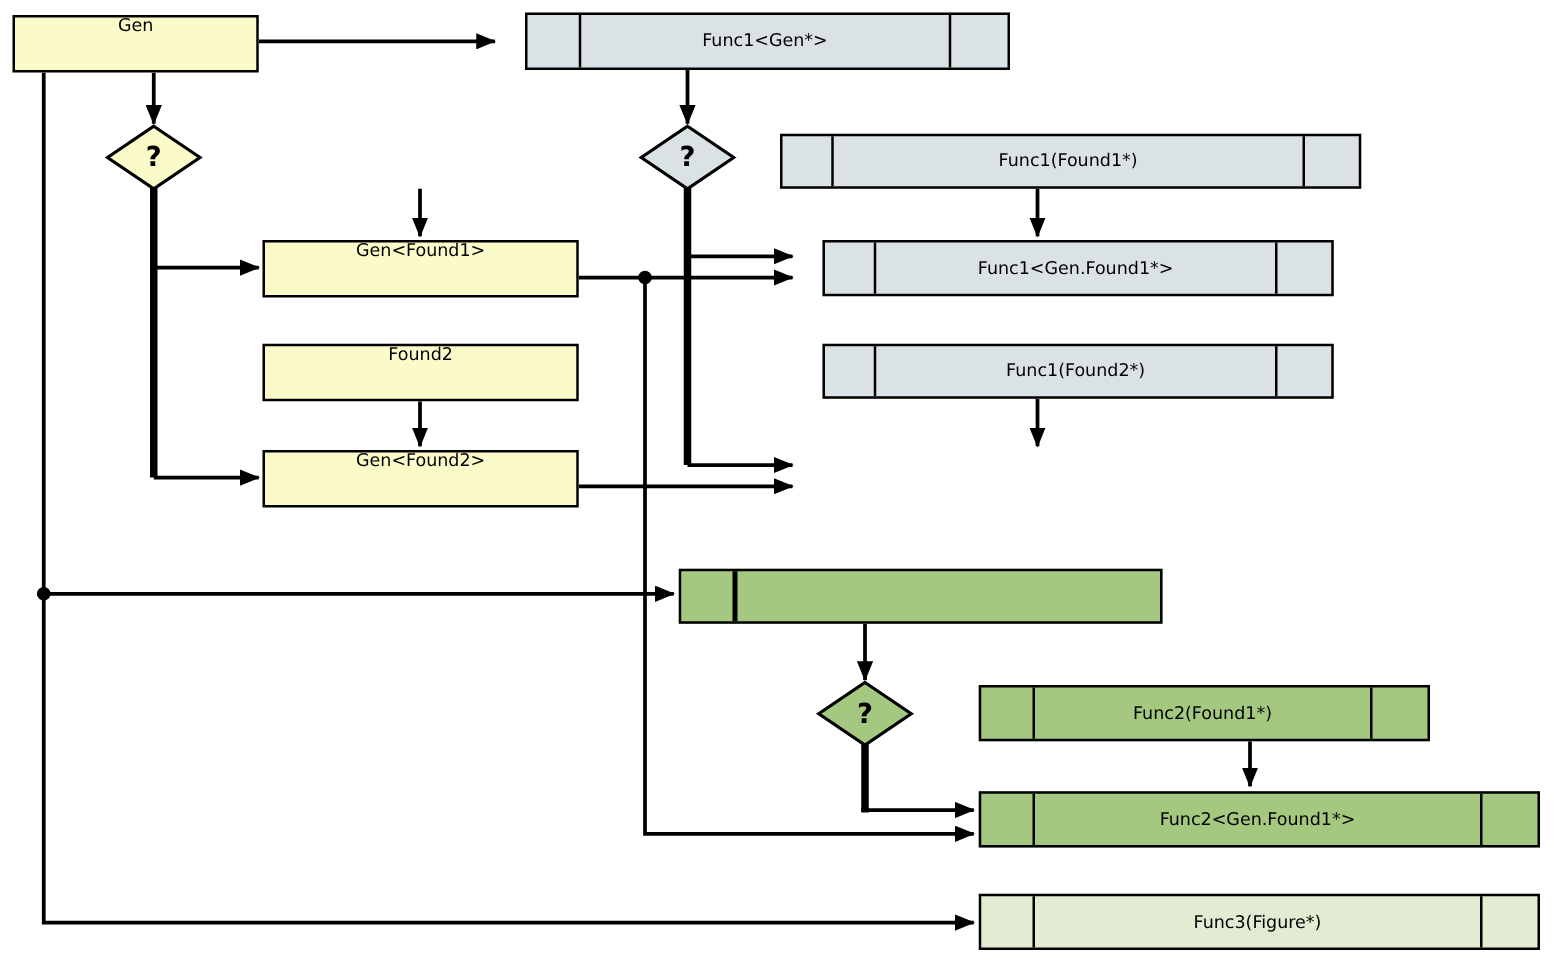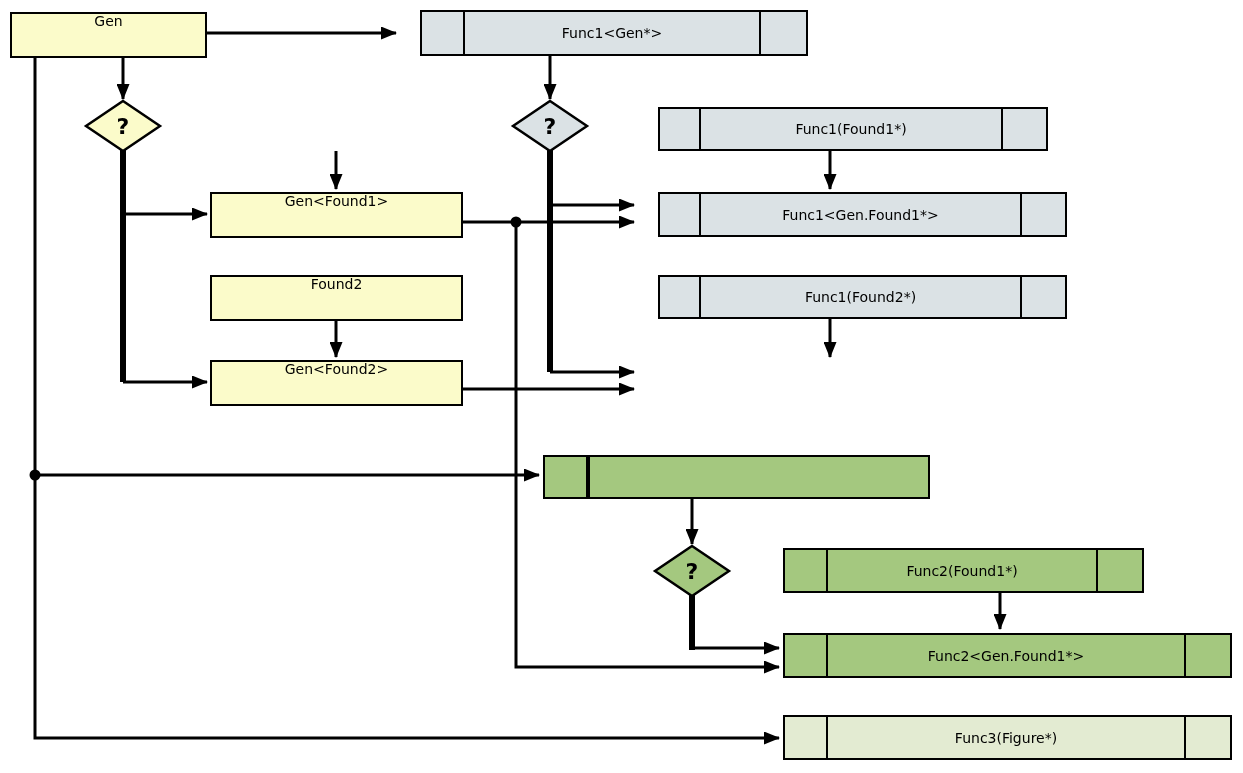--- a/index.html
+++ b/index.html
@@ -98,7 +98,7 @@
     <span class="cell side right" style="width:47px"></span>
   </div>
 
-  <div class="node proc gray" style="left:638px;top:107px;width:390px;height:44px">
+  <div class="node proc gray" style="left:604px;top:107px;width:465px;height:44px">
     <span class="cell side" style="width:41px"></span>
     <span class="cell mid">
       <span class="lbl">Func1(Found1*)</span>

